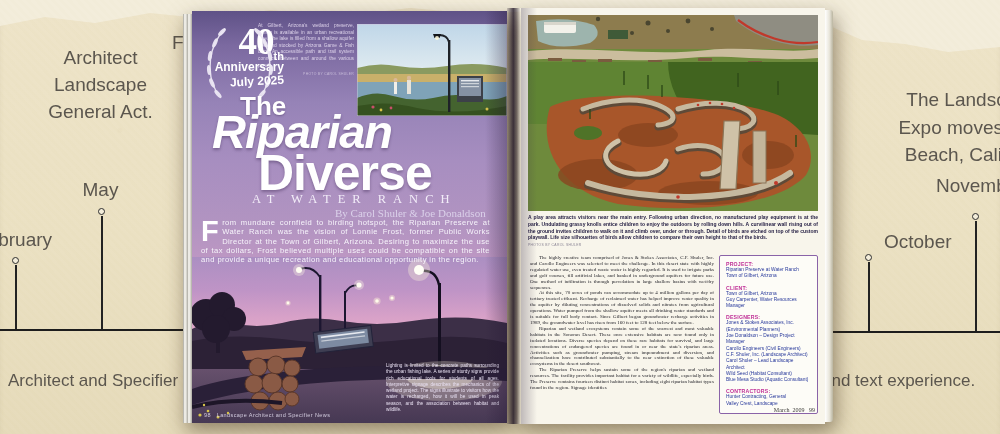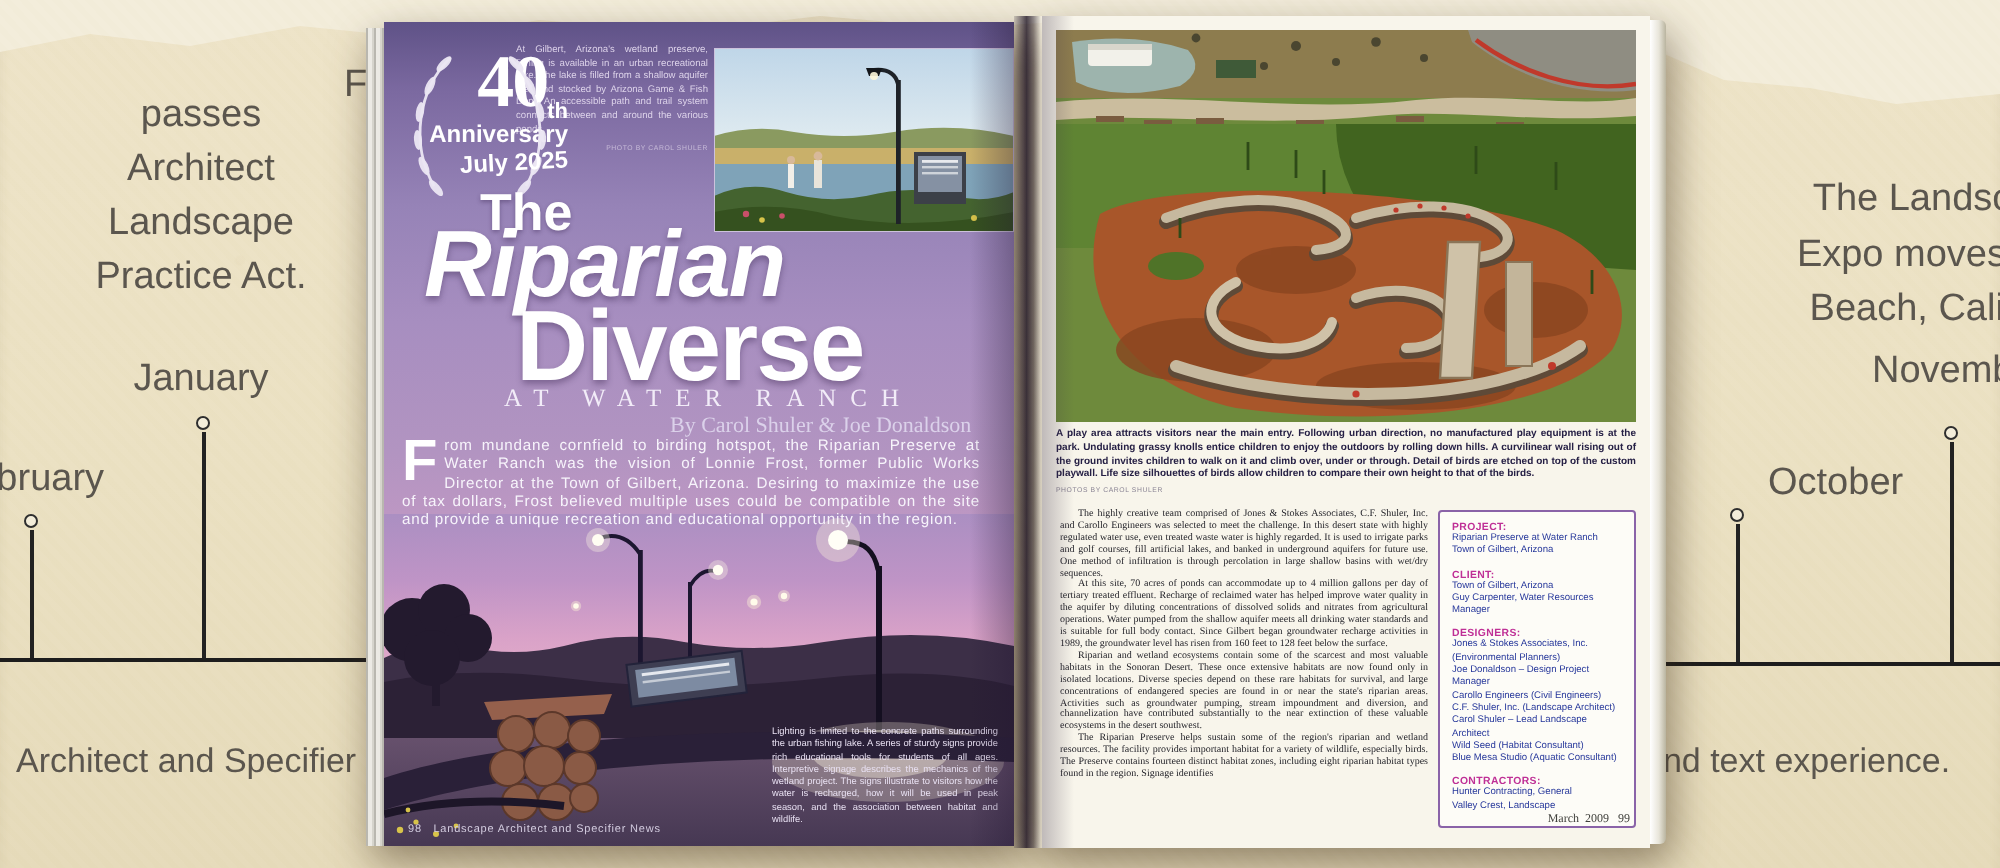--- a/index.html
+++ b/index.html
@@ -95,7 +95,6 @@
 <div class="paper-grain"></div>
 
 <div class="abs tl-text" style="left:18px; top:44px; width:165px;">
-  <div>passes</div>
   <div>Architect</div>
   <div>Landscape</div>
   <div>Practice Act.</div>

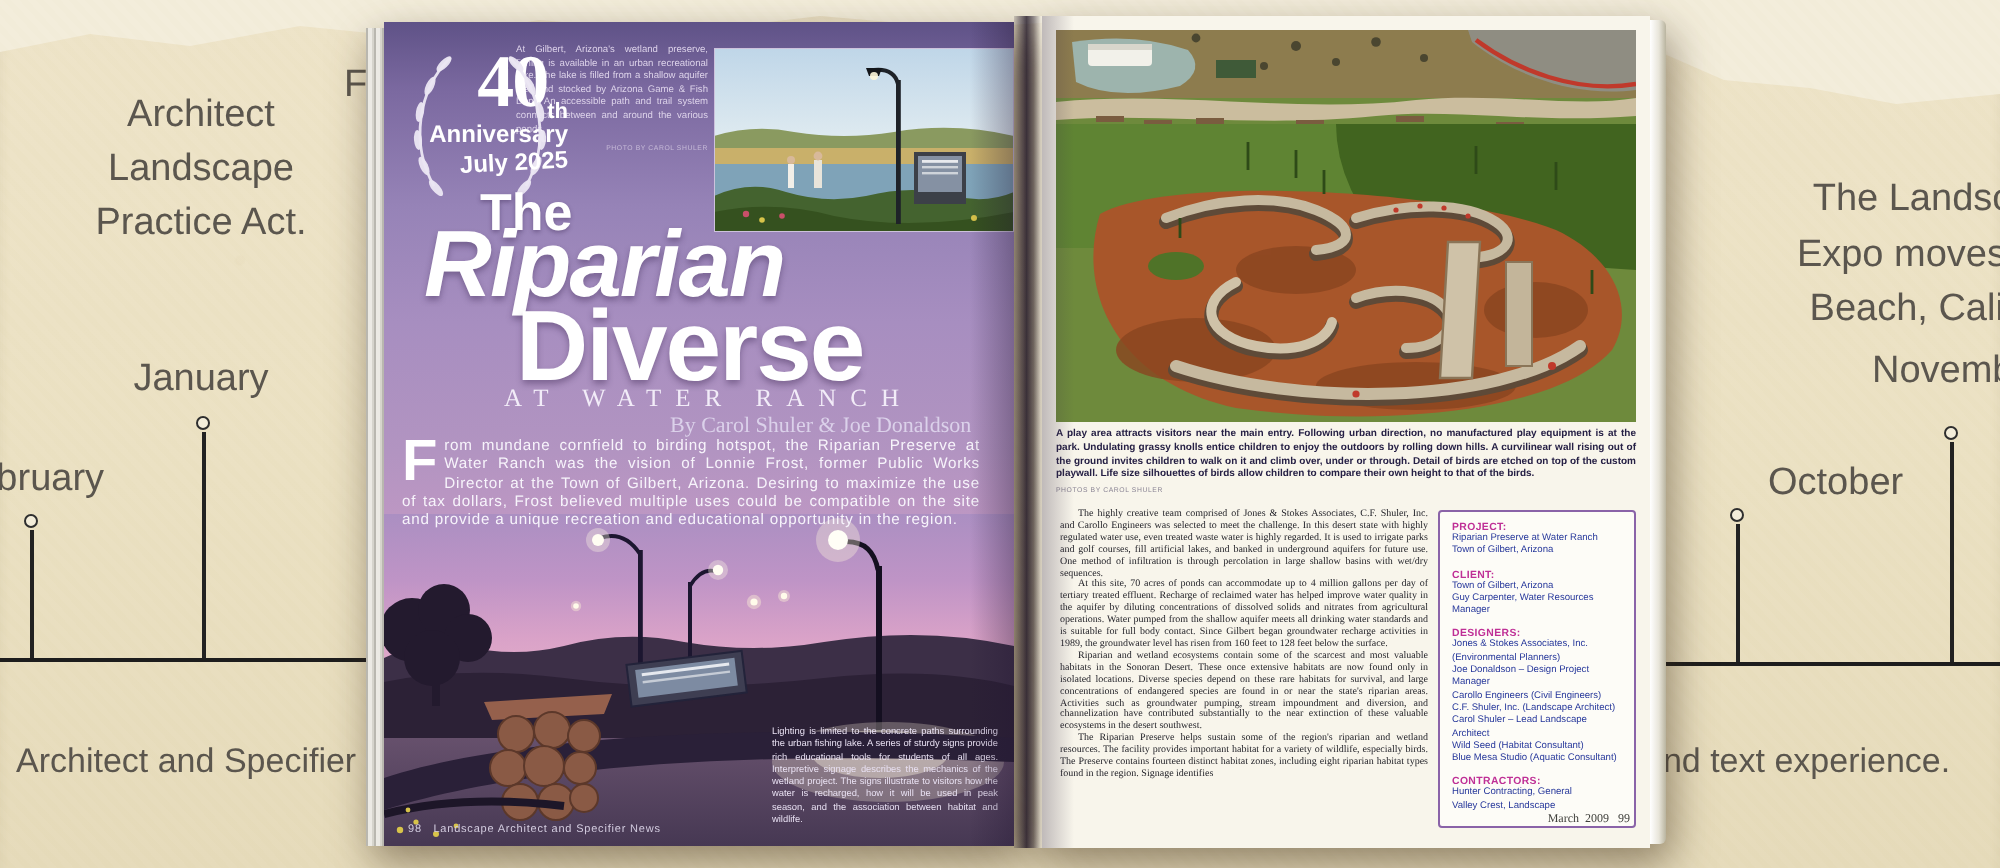--- a/index.html
+++ b/index.html
@@ -97,7 +97,7 @@
 <div class="abs tl-text" style="left:18px; top:44px; width:165px;">
   <div>Architect</div>
   <div>Landscape</div>
-  <div>Practice Act.</div>
+  <div>General Act.</div>
 </div>
 <div class="abs tl-text" style="left:18px; top:176px; width:165px;">January</div>
 <div class="abs tl-dot" style="left:98px; top:208px;"></div>

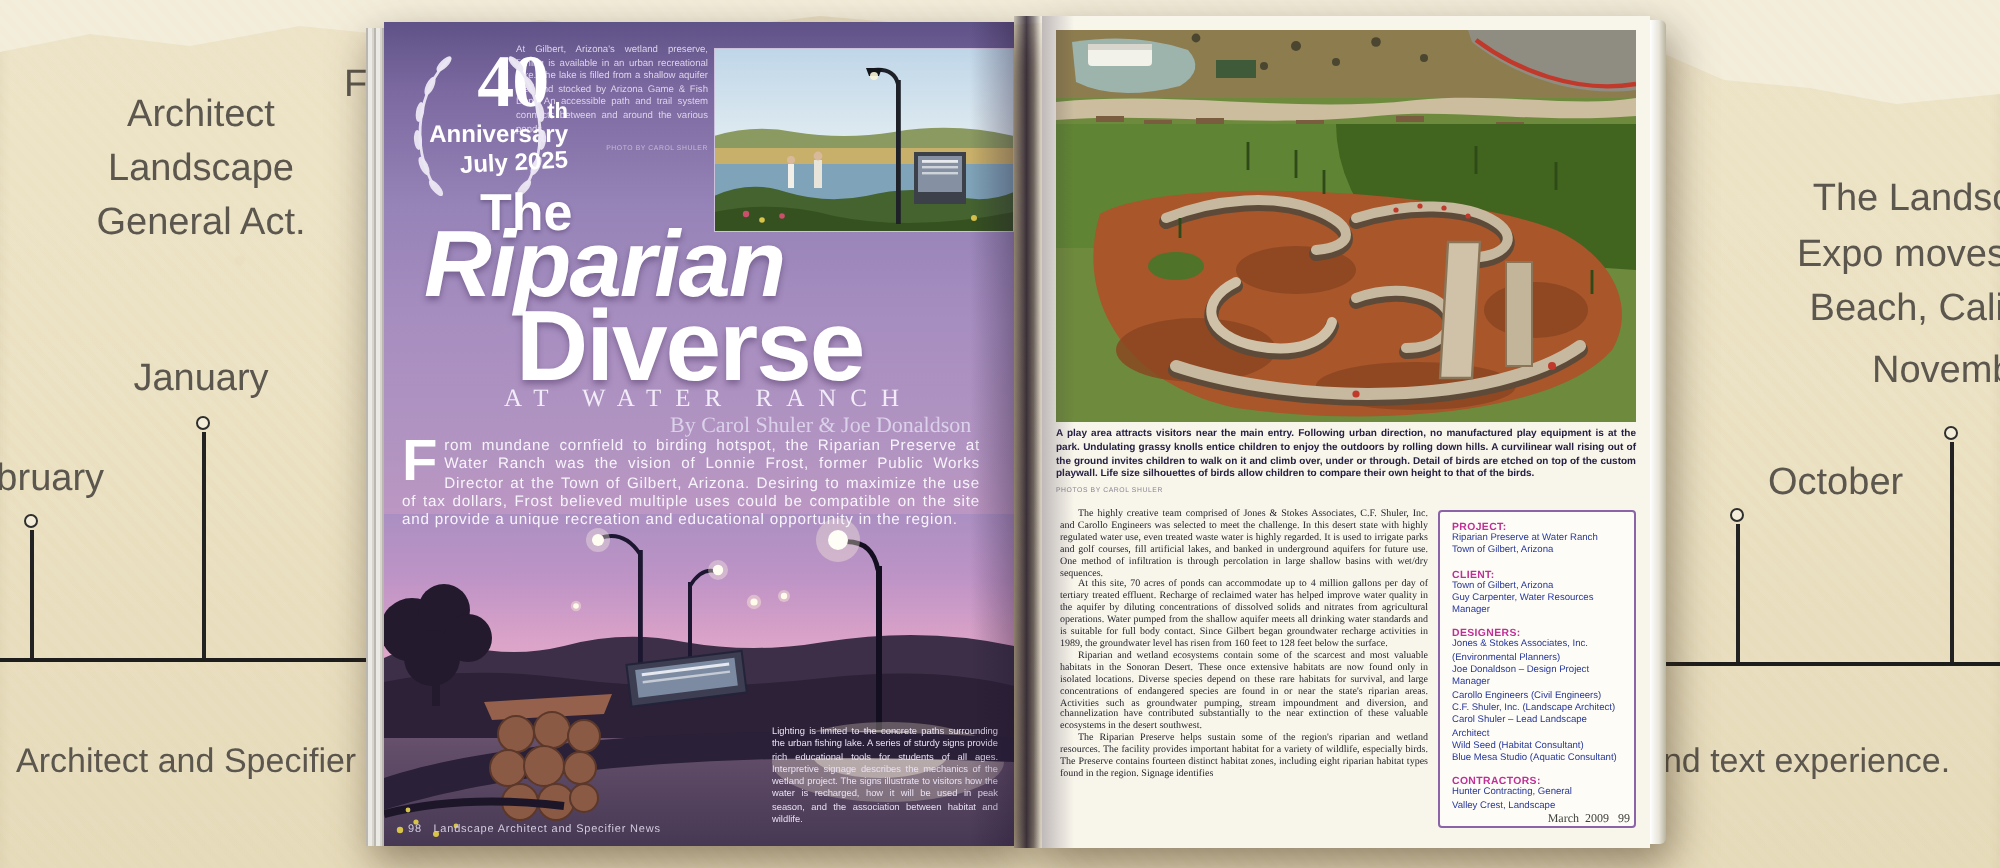--- a/index.html
+++ b/index.html
@@ -99,7 +99,7 @@
   <div>Landscape</div>
   <div>General Act.</div>
 </div>
-<div class="abs tl-text" style="left:18px; top:176px; width:165px;">January</div>
+<div class="abs tl-text" style="left:18px; top:176px; width:165px;">May</div>
 <div class="abs tl-dot" style="left:98px; top:208px;"></div>
 <div class="abs tl-line-v" style="left:101px; top:216px; height:114px;"></div>
 

